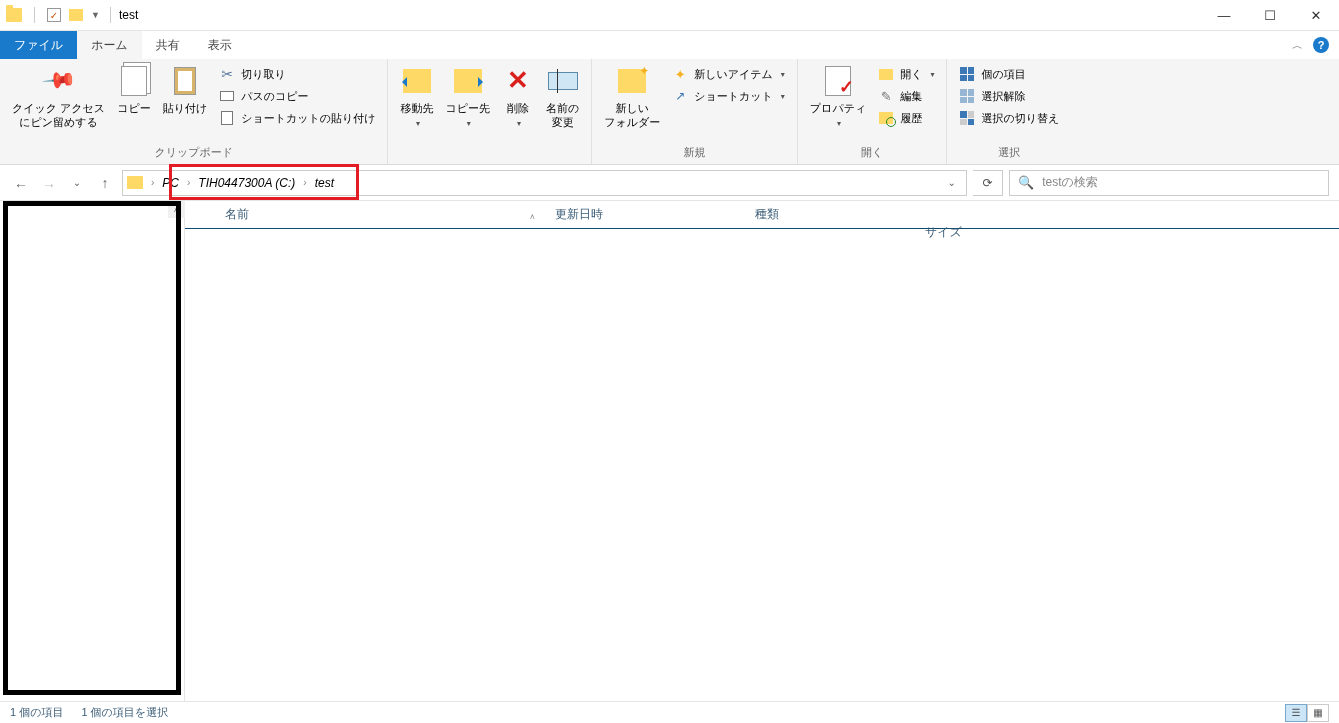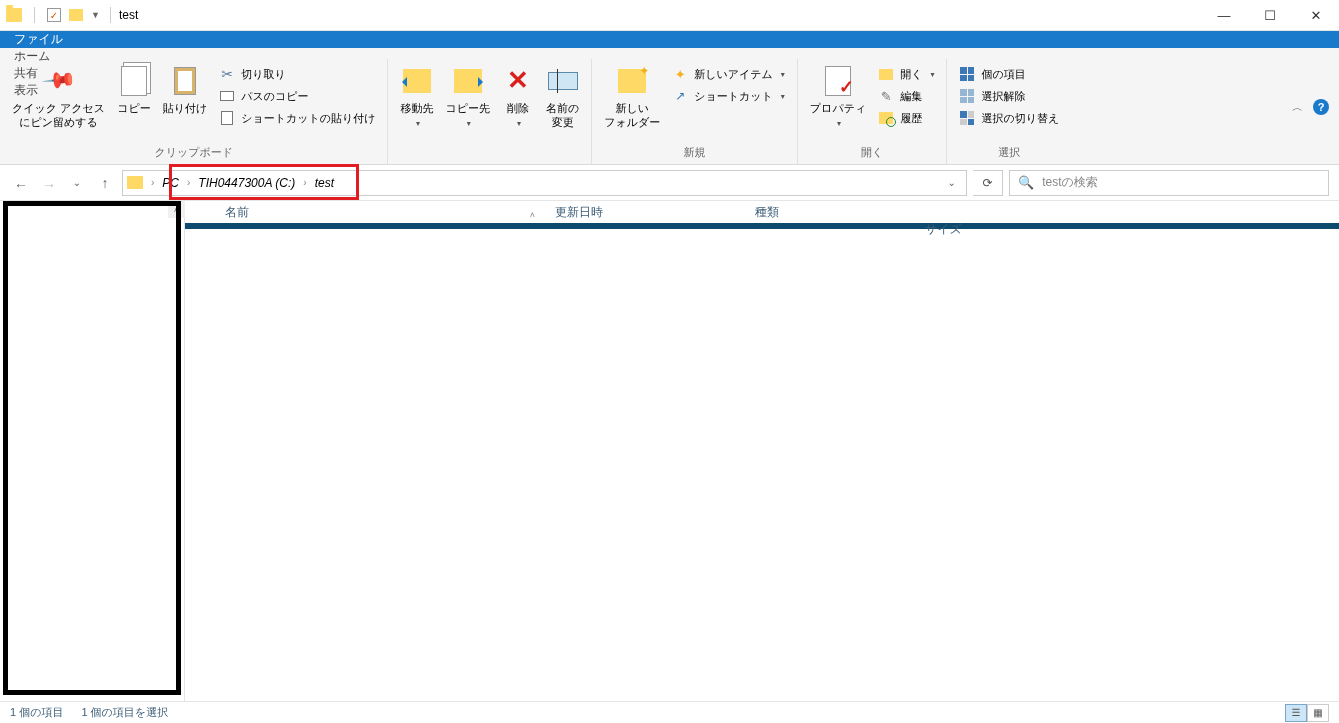--- a/index.html
+++ b/index.html
@@ -20,7 +20,7 @@
 .titlebar .win-controls div { width:46px; height:31px; display:flex; align-items:center; justify-content:center; font-size:13px; color:#333; }
 
 
-.ribbon-tabs { height: 28px; display:flex; align-items:stretch; background:#fff;flex-direction:column; }
+.ribbon-tabs { height: 28px; display:flex; align-items:stretch; background:#fff; }
 .ribbon-tabs .tab { padding:0 14px; display:flex; align-items:center; font-size:12px; color:#444; }
 .ribbon-tabs .tab.file { background:#1979ca; color:#fff; }
 .ribbon-tabs .tab.active { background:#f5f5f5; }

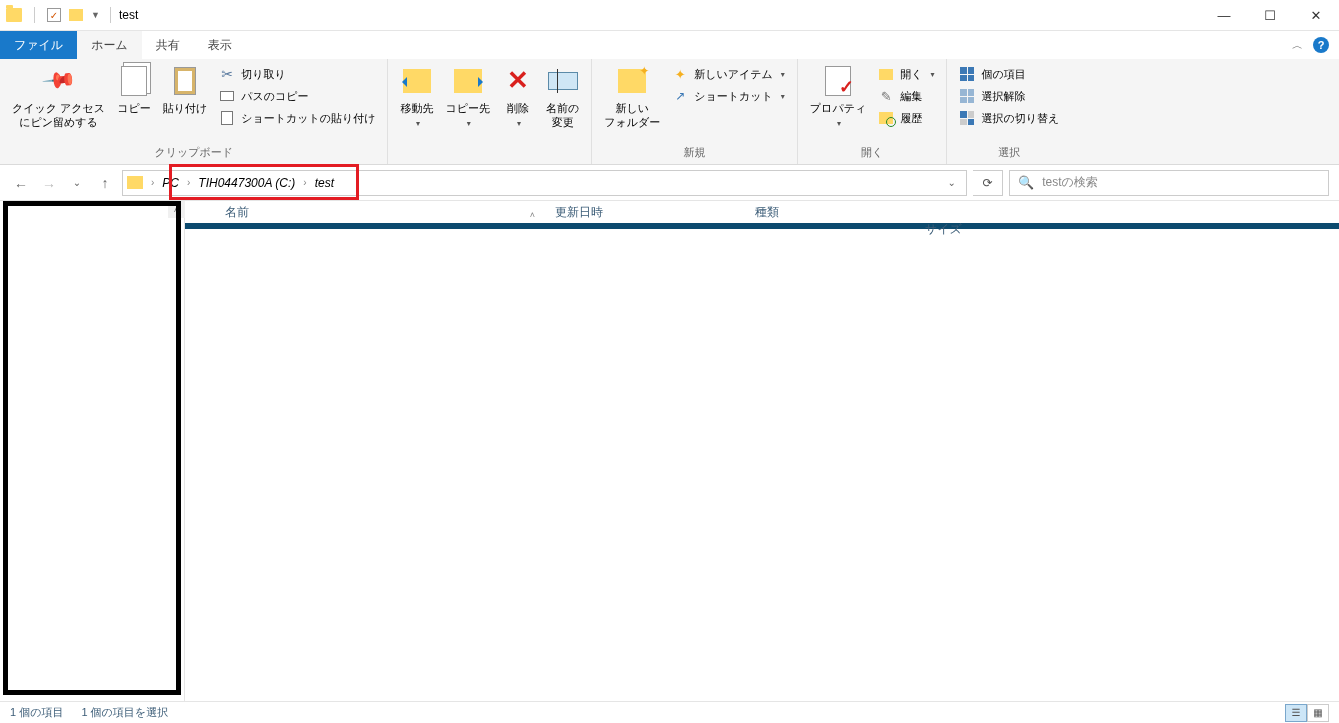--- a/index.html
+++ b/index.html
@@ -89,7 +89,7 @@
 .sidebar .scroll-up{ position:absolute; top:0; right:-1px; width:17px; height:17px; background:#f0f0f0; display:flex; align-items:center; justify-content:center; font-size:9px; color:#666;}
 
 .main { flex:1; display:flex; flex-direction:column; }
-.colheaders { height:28px; display:flex; align-items:center; border-bottom:6px solid #0c4a6e; color:#3b5c77; font-size:12px; position:relative;}
+.colheaders { height:28px; display:flex; align-items:center; border-bottom:1px solid #0c4a6e; color:#3b5c77; font-size:12px; position:relative;}
 .colheaders .col { padding-left:10px; }
 .colheaders .col.name{ width:360px; padding-left:40px; position:relative;}
 .colheaders .col.name .sort{ position:absolute; right:10px; top:6px; font-size:9px; color:#888;}

